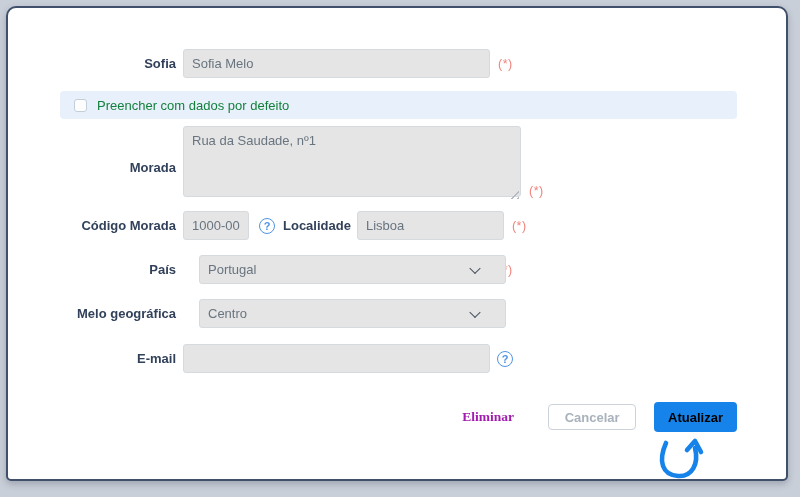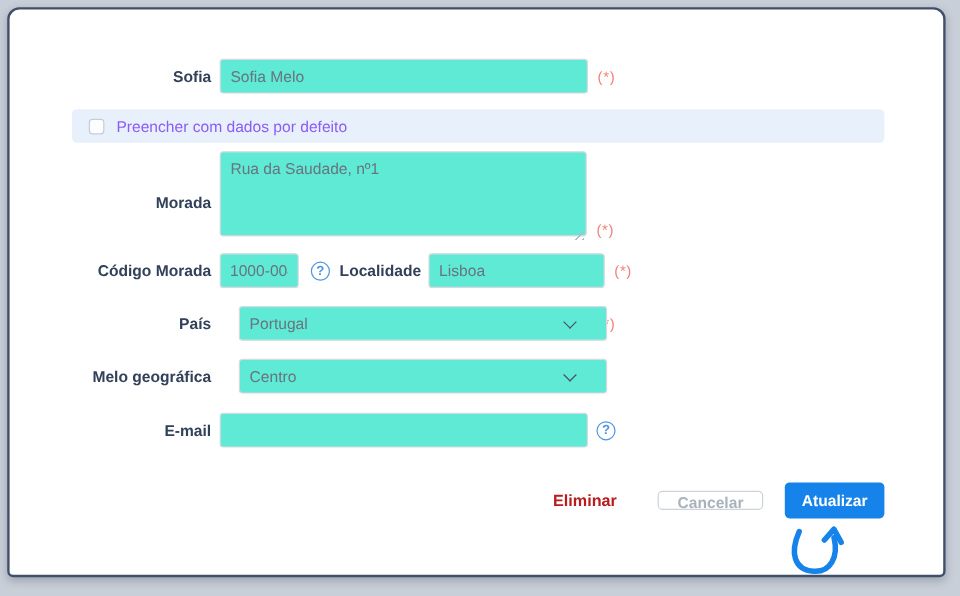--- a/index.html
+++ b/index.html
@@ -19,7 +19,7 @@
   .lbl{width:168px;text-align:right;font-weight:bold;color:#32415a;font-size:13px;flex:none;line-height:15px;}
   .txt,.sel,.ta{
     font-family:inherit;font-size:13px;color:#68747f;
-    border:1px solid #d5dade;border-radius:3px;background:#5eead4;
+    border:1px solid #d5dade;border-radius:3px;background:#e5e5e5;
     box-sizing:border-box;outline:none;
   }
   .txt{height:29px;padding:0 8px;}

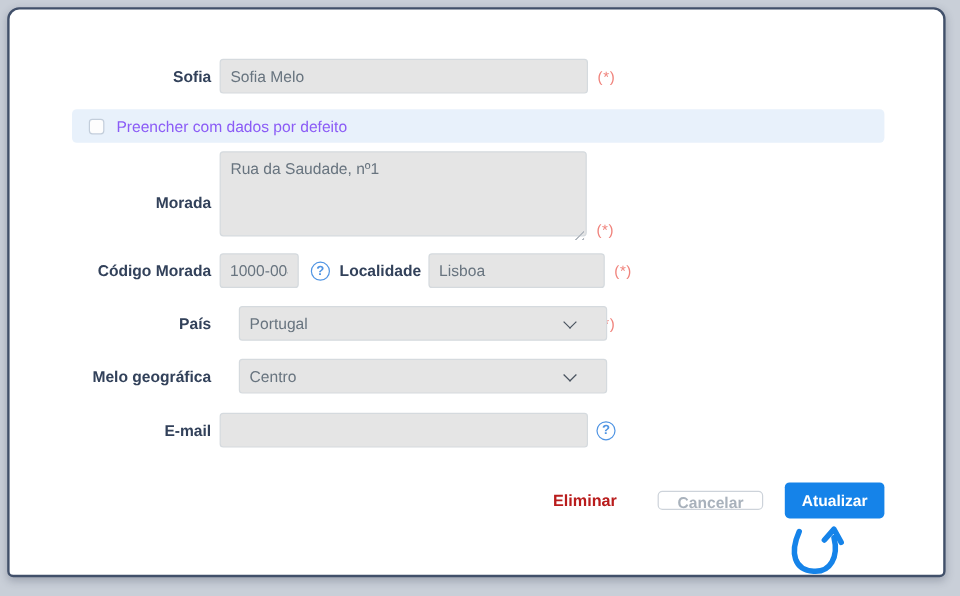--- a/index.html
+++ b/index.html
@@ -53,7 +53,7 @@
     border:1px solid #c3cedb;border-radius:3px;background:#fdfdfd;
     margin:0 10px 0 0;flex:none;
   }
-  .banner .blabel{font-size:13px;color:#8b5cf6;cursor:pointer;}
+  .banner .blabel{font-size:13px;color:#15803d;cursor:pointer;}
   .ta-wrap{position:relative;margin-left:7px;}
   .grip{
     position:absolute;right:2px;bottom:2px;width:9px;height:9px;

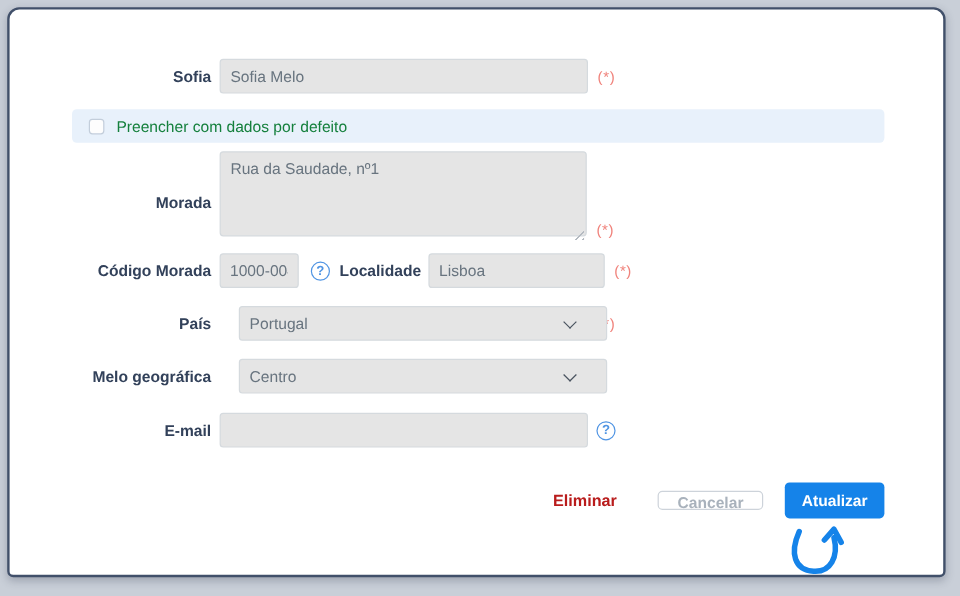--- a/index.html
+++ b/index.html
@@ -109,7 +109,7 @@
   <div class="row top-morada">
     <span class="lbl">Morada</span>
     <span class="ta-wrap">
-      <textarea class="ta w-main" style="margin-left: 0px; width: 306px;">Rua da Saudade, nº1</textarea>
+      <textarea class="ta w-main" style="margin-left: 0px; width: 338px;">Rua da Saudade, nº1</textarea>
       <span class="grip"></span>
     </span>
     <span class="req">(*)</span>

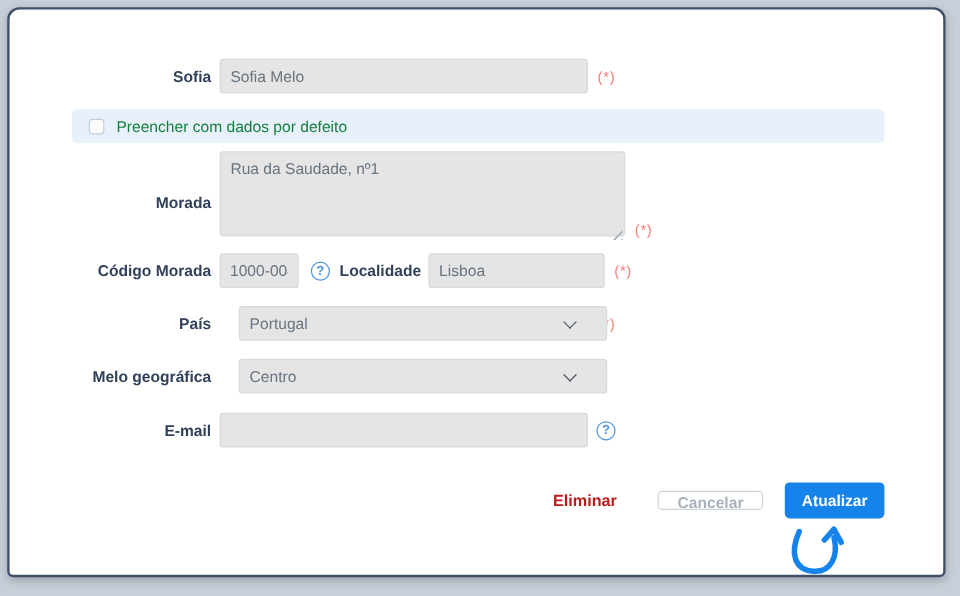--- a/index.html
+++ b/index.html
@@ -62,7 +62,7 @@
   }
   .footer{position:absolute;top:394px;right:49px;display:flex;align-items:center;}
   .link-danger{
-    background:none;border:none;color:#b91c1c;font-family:Liberation Sans, sans-serif;
+    background:none;border:none;color:#a21caf;font-family:Liberation Serif, serif;
     font-size:13.5px;font-weight:600;margin-right:34px;cursor:pointer;padding:0;
   }
   .btn-cancel{

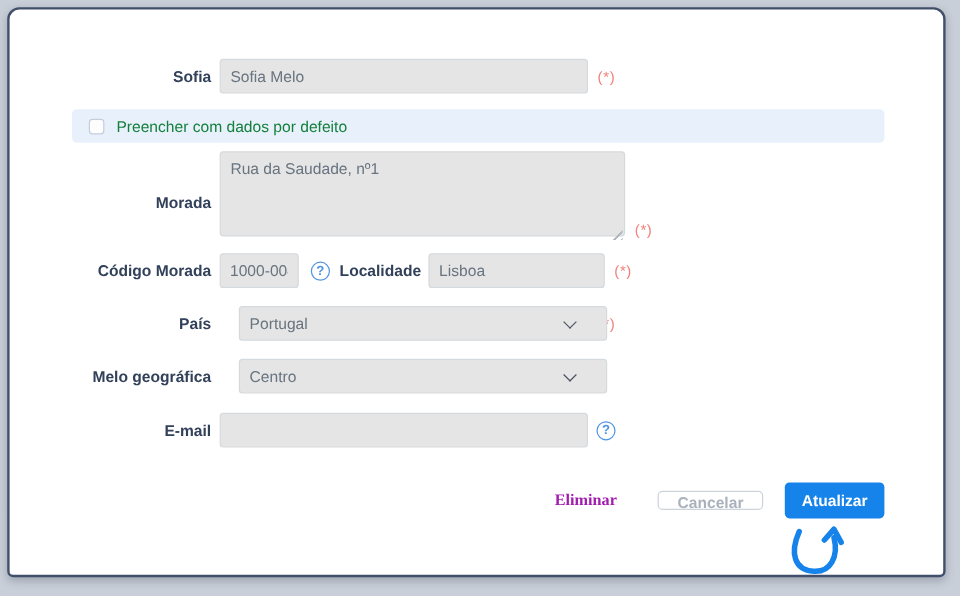--- a/index.html
+++ b/index.html
@@ -66,7 +66,7 @@
     font-size:13.5px;font-weight:600;margin-right:34px;cursor:pointer;padding:0;
   }
   .btn-cancel{
-    min-width:88px;height:16px;border:1px solid #cdd3da;border-radius:4px;
+    min-width:88px;height:26px;border:1px solid #cdd3da;border-radius:4px;
     background:#fff;color:#a9b2bc;font-family:inherit;font-size:13px;
     font-weight:600;margin-right:18px;cursor:pointer;
   }

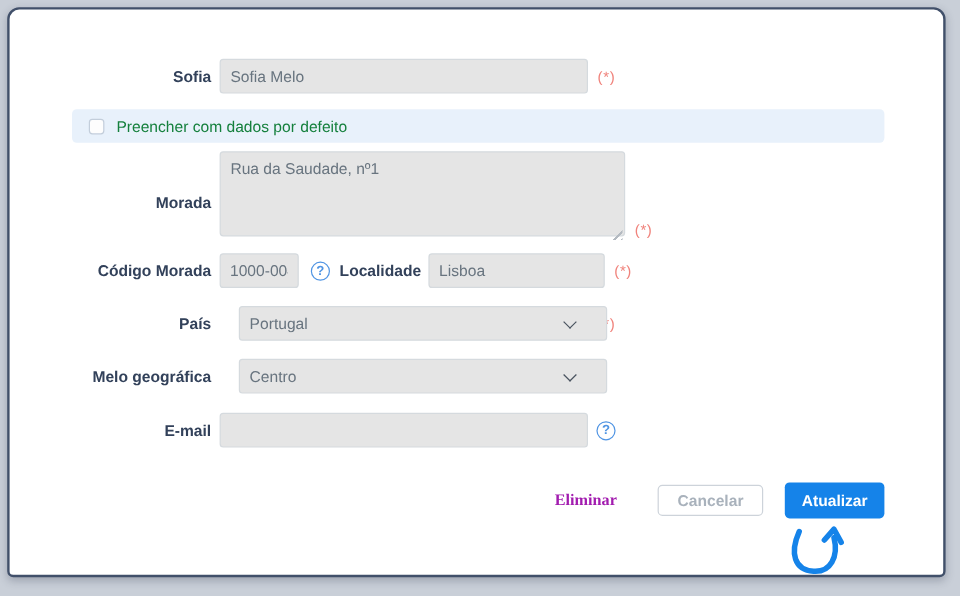--- a/index.html
+++ b/index.html
@@ -72,7 +72,7 @@
   }
   .btn-primary{
     min-width:80px;height:30px;border:none;border-radius:4px;
-    background:#1583e9;color:#ffffff;font-family:inherit;font-size:13px;
+    background:#1583e9;color:#000000;font-family:inherit;font-size:13px;
     font-weight:bold;padding:0 14px;cursor:pointer;
   }
   .arrow{position:absolute;left:644px;top:427px;}

